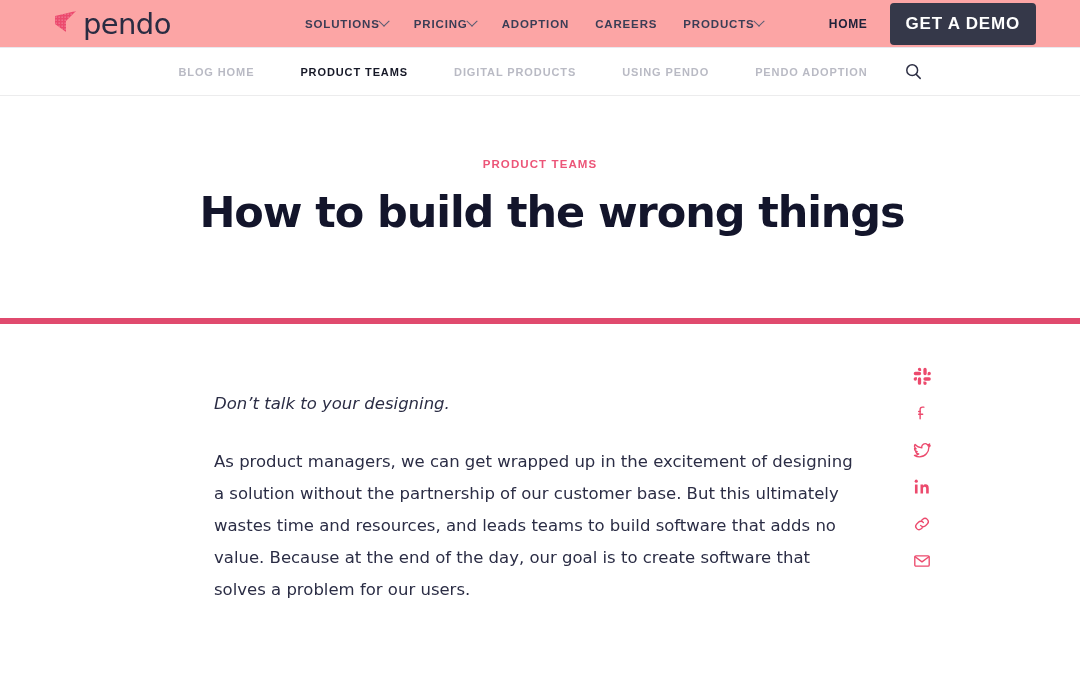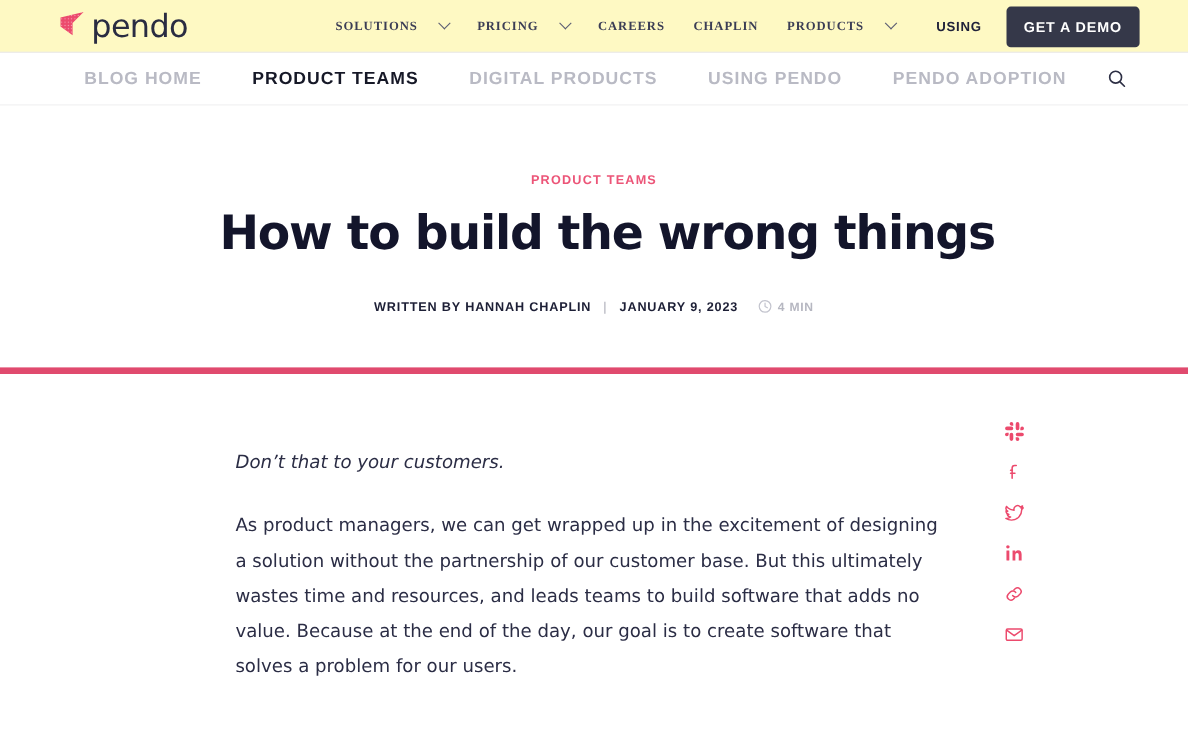--- a/index.html
+++ b/index.html
@@ -20,7 +20,7 @@
     border-bottom: 1px solid #e9e9ef;
     display: flex;
     align-items: center;
-    background: #fef9c3;
+    background: #fca5a5;
   }
 
   .logo-wrap {

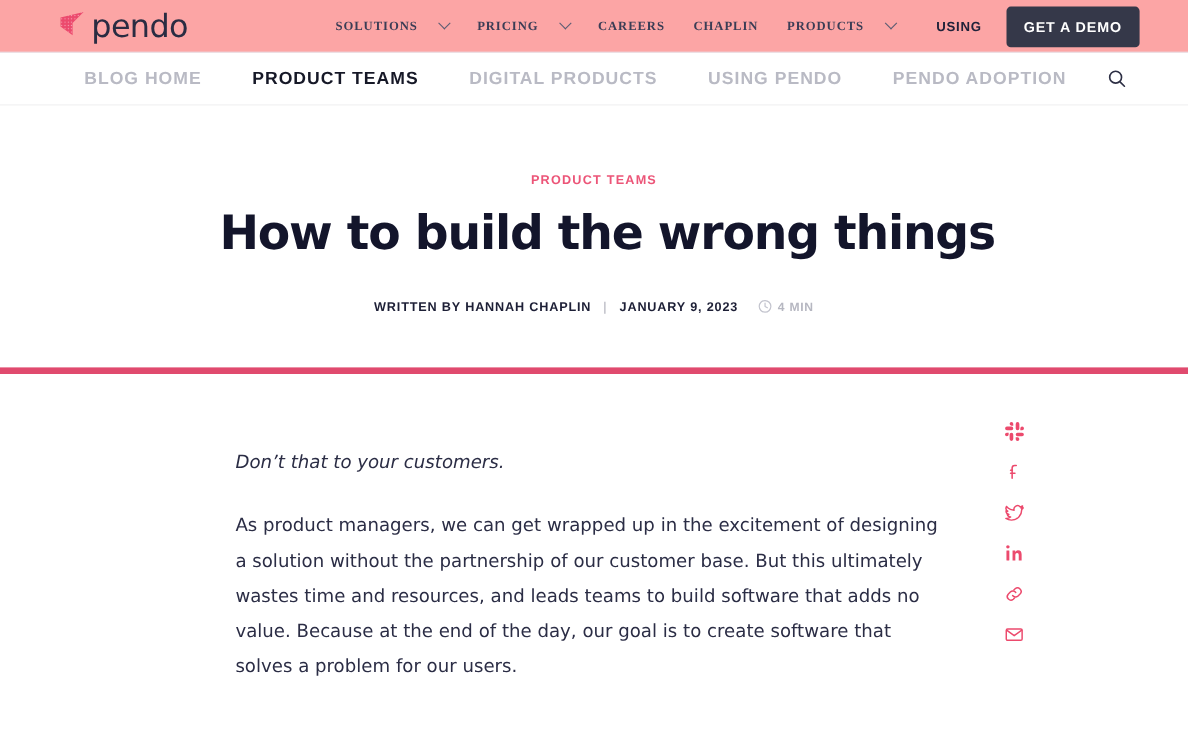--- a/index.html
+++ b/index.html
@@ -55,7 +55,7 @@
   .mainmenu-item {
     display: flex;
     align-items: center;
-    gap: 20px;
+    gap: 0;
     font-size: 11.5px;
     font-weight: 700;
     letter-spacing: 0.85px;
@@ -63,7 +63,6 @@
     margin-right: 26px;
     cursor: pointer;
     white-space: nowrap;
-    font-family: Liberation Serif, serif;
   }
   .mainmenu-item:last-child { margin-right: 0; }
   .chev {

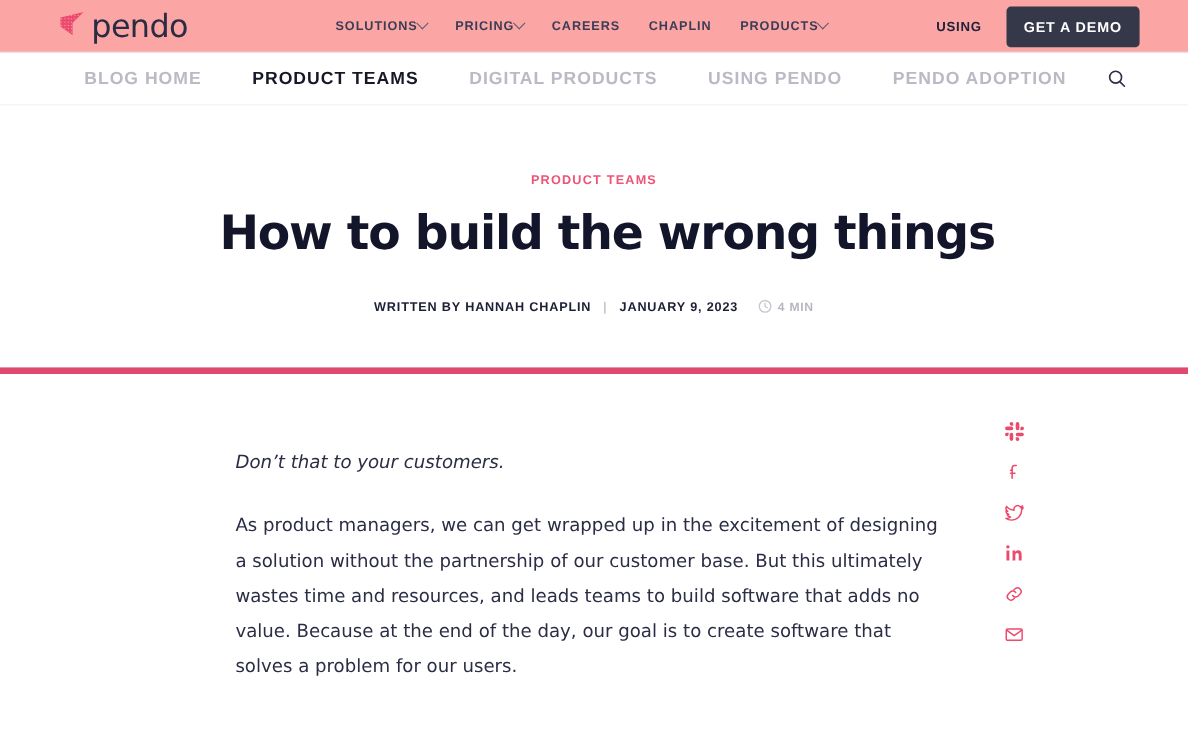--- a/index.html
+++ b/index.html
@@ -257,7 +257,7 @@
       <i class="chev"></i>
     </div>
     <div class="mainmenu-item">
-      <span>CAREERS</span>
+      <span>ADOPTION</span>
     </div>
     <div class="mainmenu-item">
       <span>CHAPLIN</span>

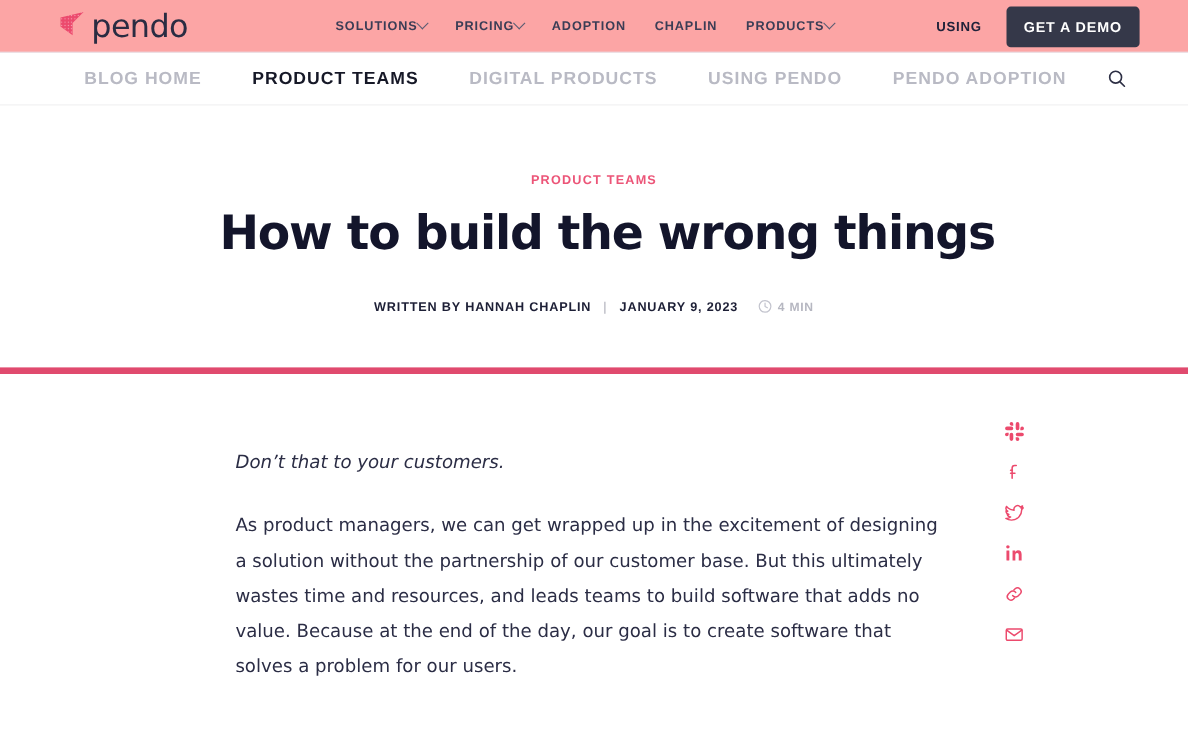--- a/index.html
+++ b/index.html
@@ -260,7 +260,7 @@
       <span>ADOPTION</span>
     </div>
     <div class="mainmenu-item">
-      <span>CHAPLIN</span>
+      <span>CAREERS</span>
     </div>
     <div class="mainmenu-item">
       <span>PRODUCTS</span>

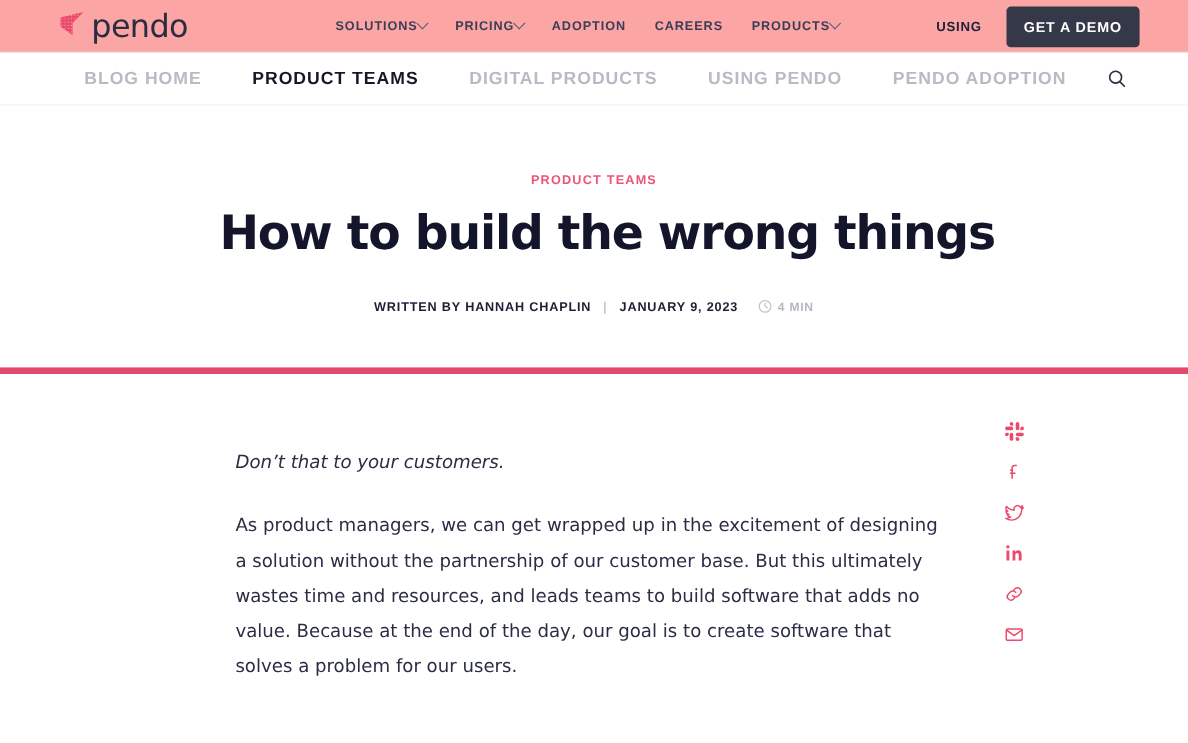--- a/index.html
+++ b/index.html
@@ -269,7 +269,7 @@
   </nav>
 
   <div class="nav-right">
-    <span class="login-link">USING</span>
+    <span class="login-link">HOME</span>
     <button class="demo-btn">GET A DEMO</button>
   </div>
 </div>

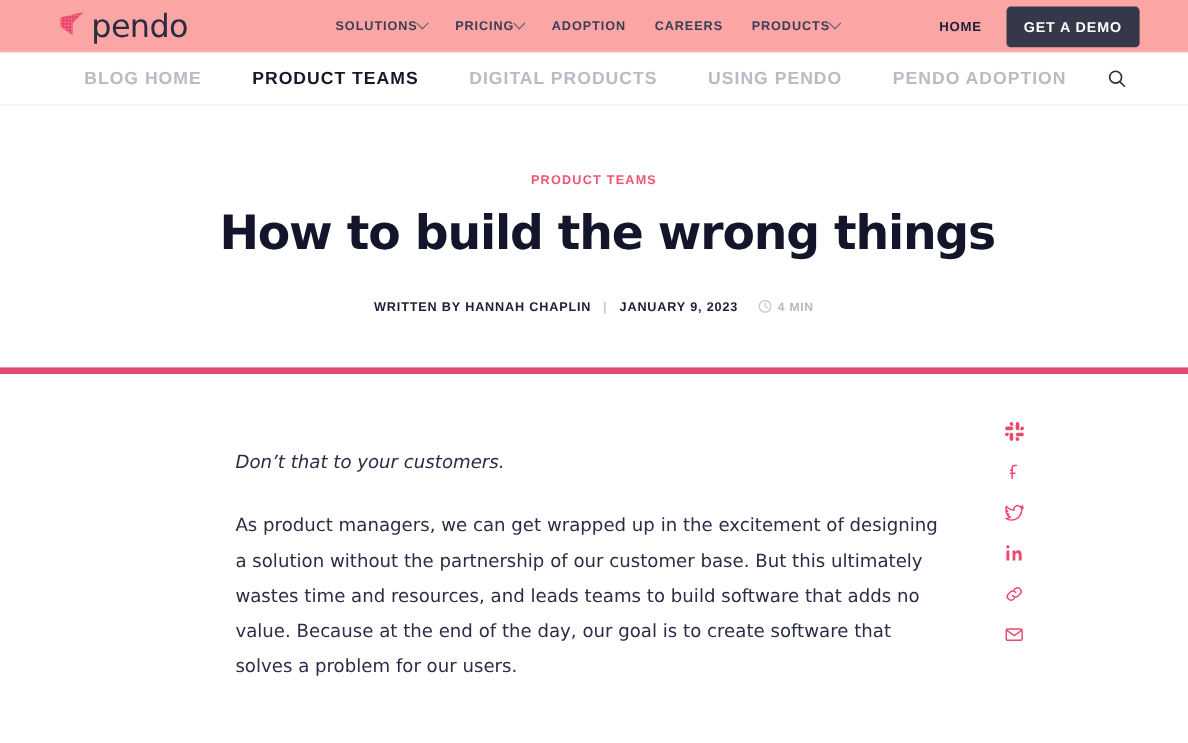--- a/index.html
+++ b/index.html
@@ -92,7 +92,7 @@
   .demo-btn {
     background: #353849;
     color: #ffffff;
-    font-size: 13px;
+    font-size: 17px;
     font-weight: 700;
     letter-spacing: 0.8px;
     padding: 11px 16px;

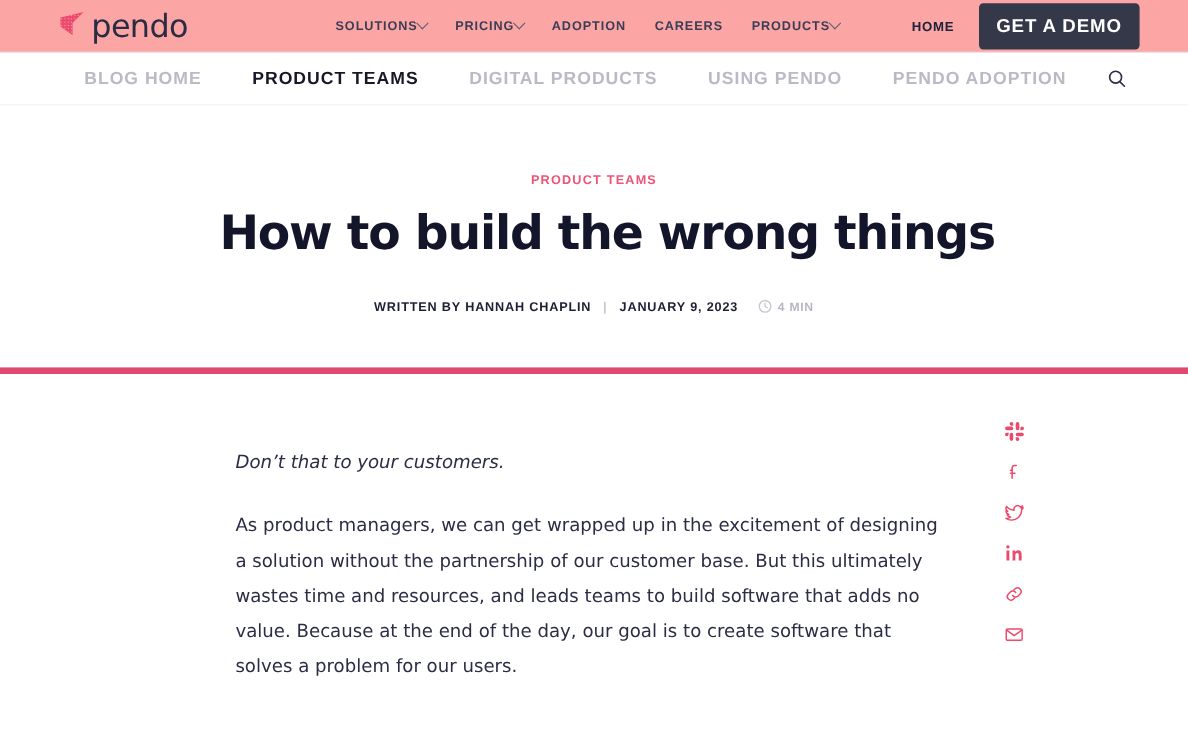--- a/index.html
+++ b/index.html
@@ -114,7 +114,7 @@
     background: #fff;
   }
   .subnav-item {
-    font-size: 16px;
+    font-size: 11px;
     font-weight: 700;
     letter-spacing: 0.9px;
     color: #b9bac4;

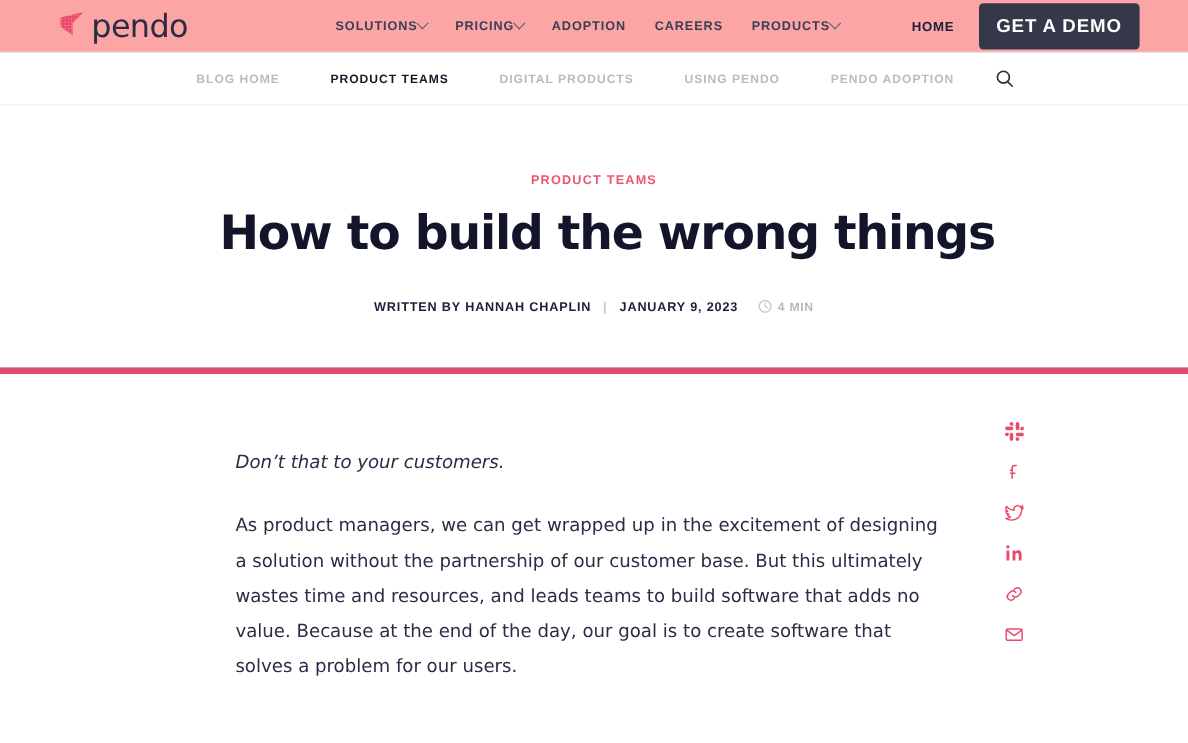--- a/index.html
+++ b/index.html
@@ -293,20 +293,6 @@
     <span class="eyebrow">PRODUCT TEAMS</span>
   </div>
   <h1 class="headline">How to build the wrong things</h1>
-  <div class="byline">
-    <span>WRITTEN BY HANNAH CHAPLIN</span>
-    <span class="byline-sep">|</span>
-    <span>JANUARY 9, 2023</span>
-    <span class="readtime">
-      <span>
-        <svg width="13" height="13" viewBox="0 0 13 13" fill="none">
-          <circle cx="6.5" cy="6.5" r="5.3" stroke="#c3c4ce" stroke-width="1.1"></circle>
-          <path d="M6.5 3.6 L6.5 6.6 L8.6 7.8" stroke="#c3c4ce" stroke-width="1.1" stroke-linecap="round" stroke-linejoin="round"></path>
-        </svg>
-      </span>
-      <span>4 MIN</span>
-    </span>
-  </div>
 </div>
 
 <div class="accent-bar"></div>

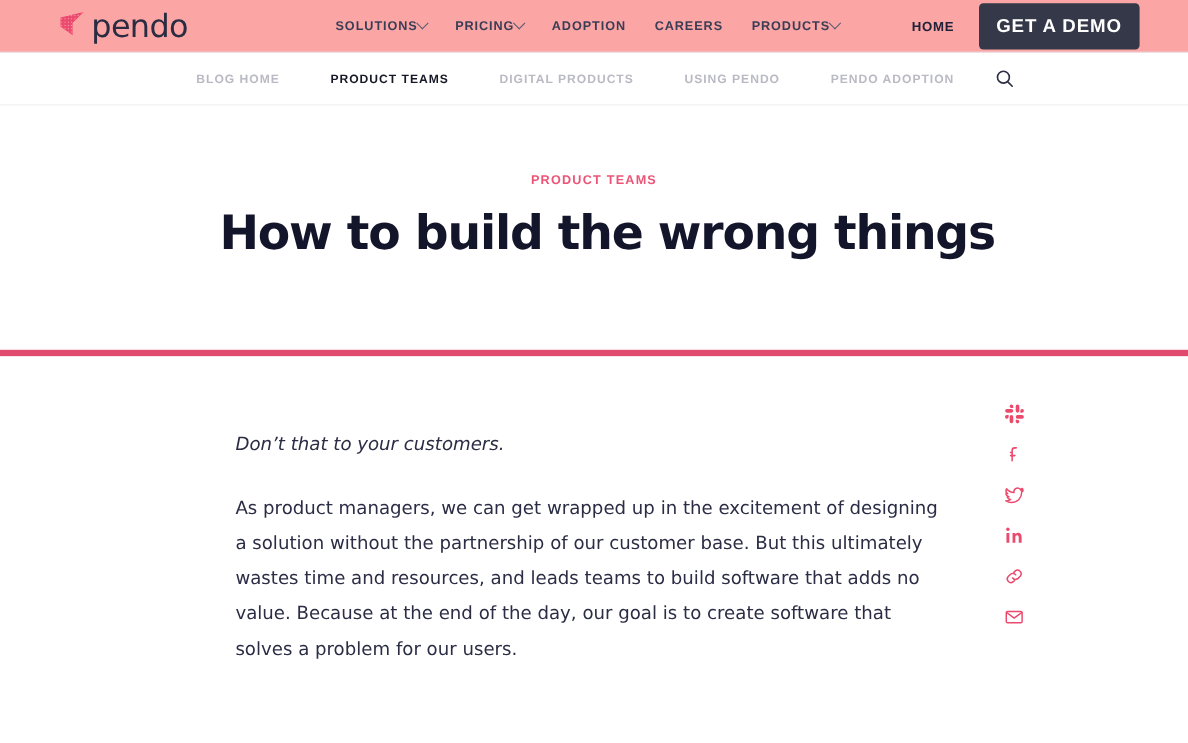--- a/index.html
+++ b/index.html
@@ -300,7 +300,7 @@
 <div class="content-area">
 
   <div class="article-col">
-    <p class="em">Don’t that to your customers.</p>
+    <p class="em">Don’t talk to your designing.</p>
     <p>As product managers, we can get wrapped up in the excitement of designing a solution without the partnership of our customer base. But this ultimately wastes time and resources, and leads teams to build software that adds no value. Because at the end of the day, our goal is to create software that solves a problem for our users.</p>
 
   </div>

